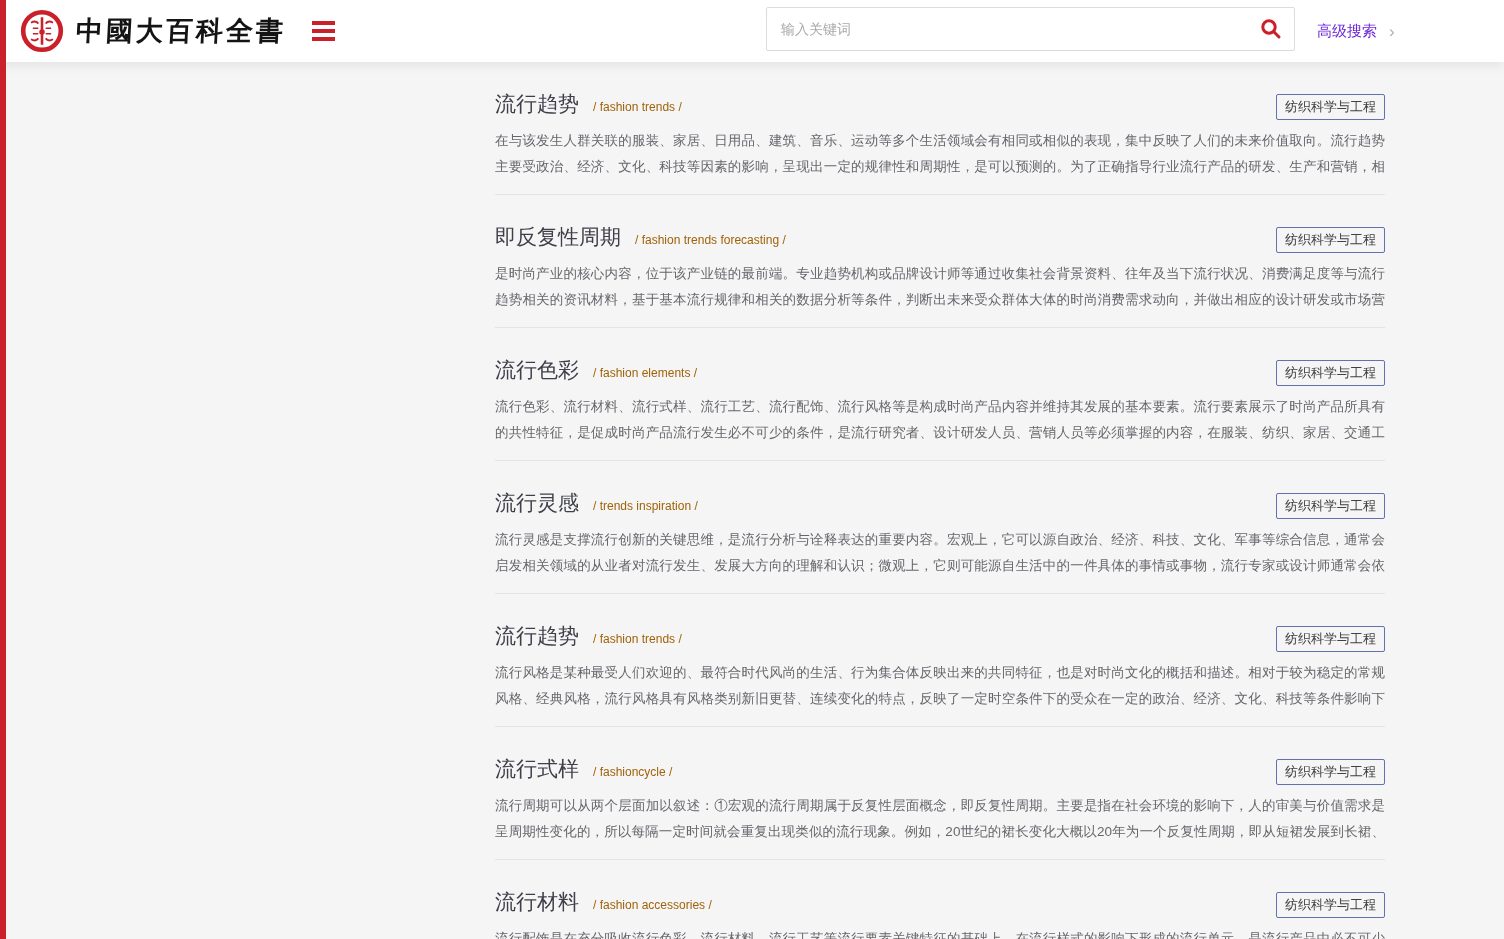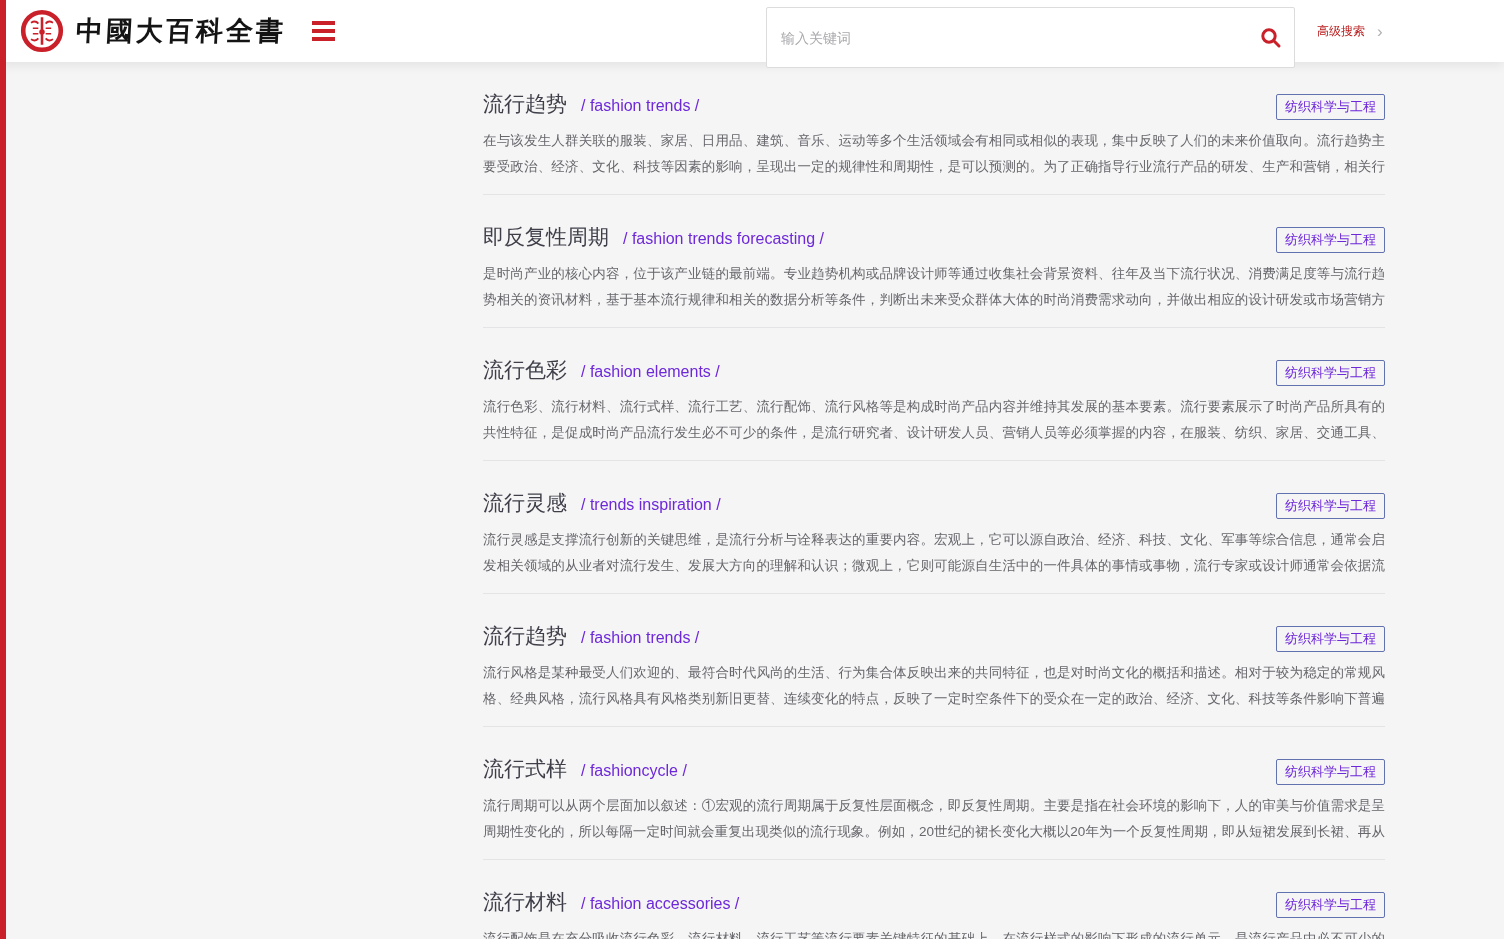--- a/index.html
+++ b/index.html
@@ -33,7 +33,7 @@
   .hamburger { margin-left: 22px; cursor: pointer; padding: 4px; }
   .hamburger .bar { width: 23px; height: 4px; background: #c9202a; margin: 4px 0; }
   .search-box {
-    position: absolute; left: 766px; top: 7px; width: 529px; height: 61px;
+    position: absolute; left: 766px; top: 7px; width: 529px; height: 44px;
     background: #fff; border: 1px solid #dcdcdc; border-radius: 2px;
     display: flex; align-items: center;
   }

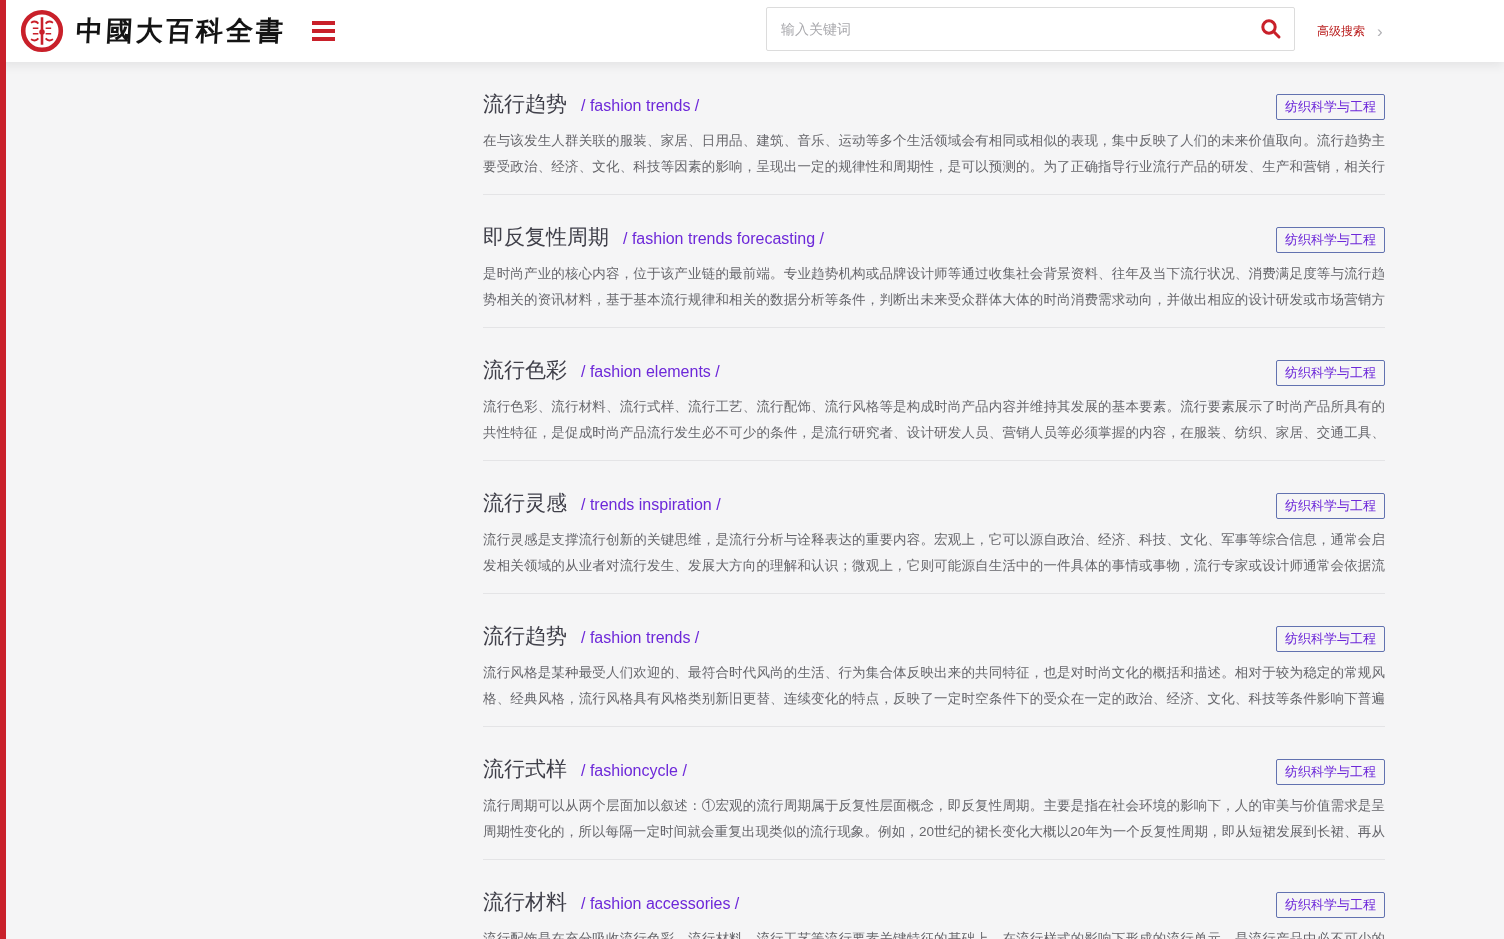--- a/index.html
+++ b/index.html
@@ -51,7 +51,7 @@
     position: absolute; left: 1317px; top: 0; height: 62px;
     display: flex; align-items: center; cursor: pointer;
   }
-  .adv-search-label { font-size: 12px; color: #b91c1c; }
+  .adv-search-label { font-size: 15px; color: #6d28d9; }
   .adv-chevron { font-size: 17px; color: #b0b0b4; margin-left: 12px; line-height: 1; }
   
   .main {

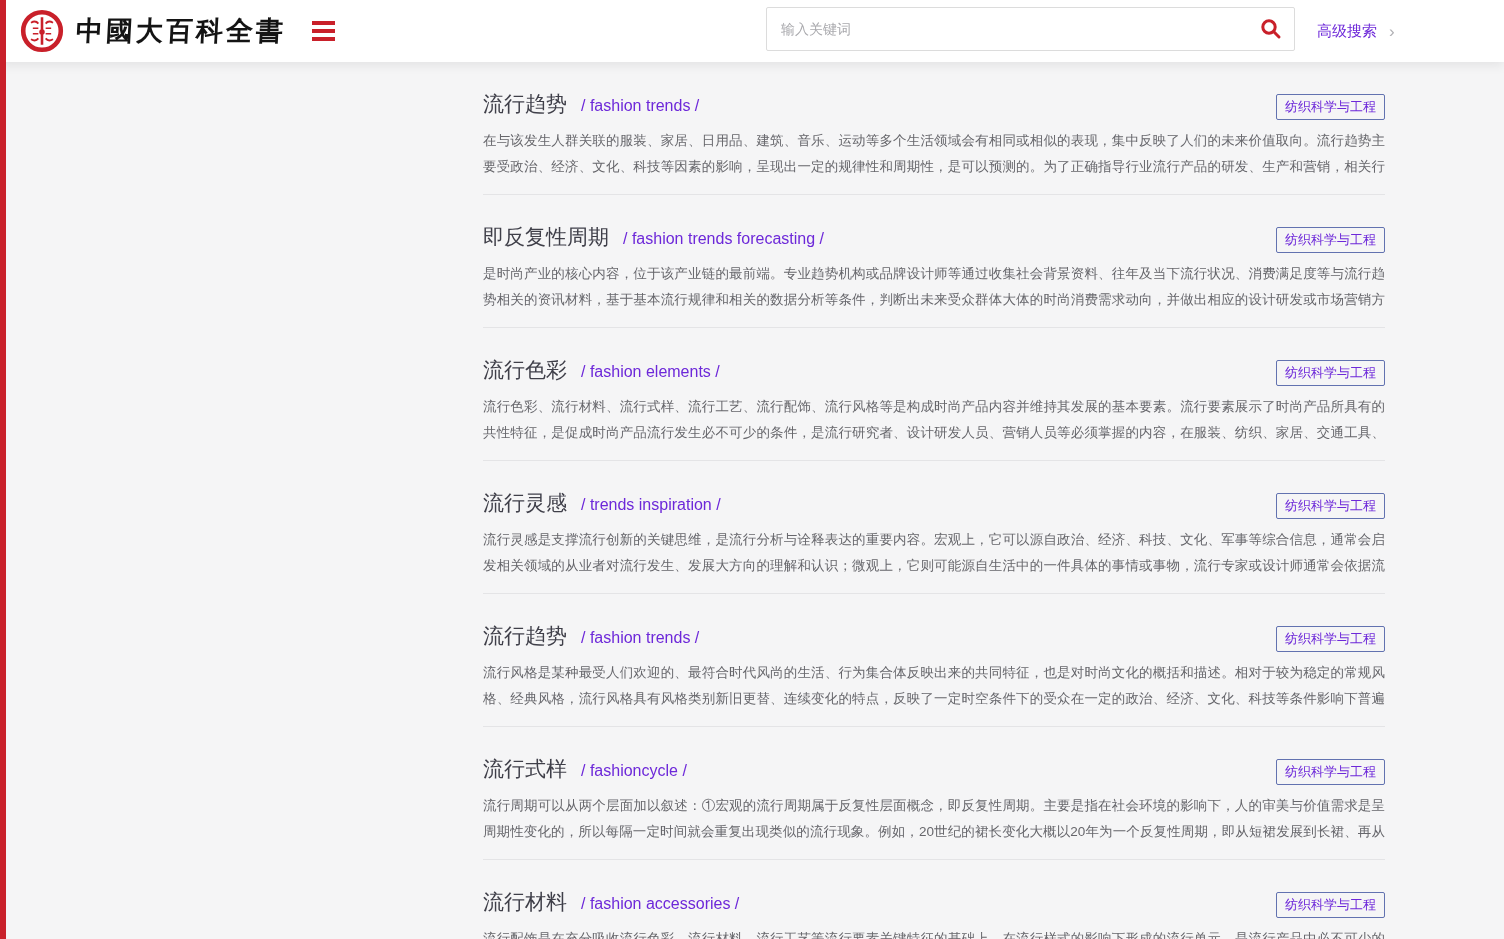--- a/index.html
+++ b/index.html
@@ -58,7 +58,7 @@
     position: absolute; top: 62px; left: 483px; width: 902px;
     padding-top: 27px;
   }
-  .entry { padding: 27px 0 14px; border-bottom: 1px solid #e4e4e6; }
+  .entry { padding: 27px 0 14px; border-bottom: 1px solid #e4e4e6; margin-left: 12px; }
   .entry:first-child { padding-top: 0; }
   .entry:last-child { border-bottom: none; }
   .entry-head { display: flex; align-items: baseline; }

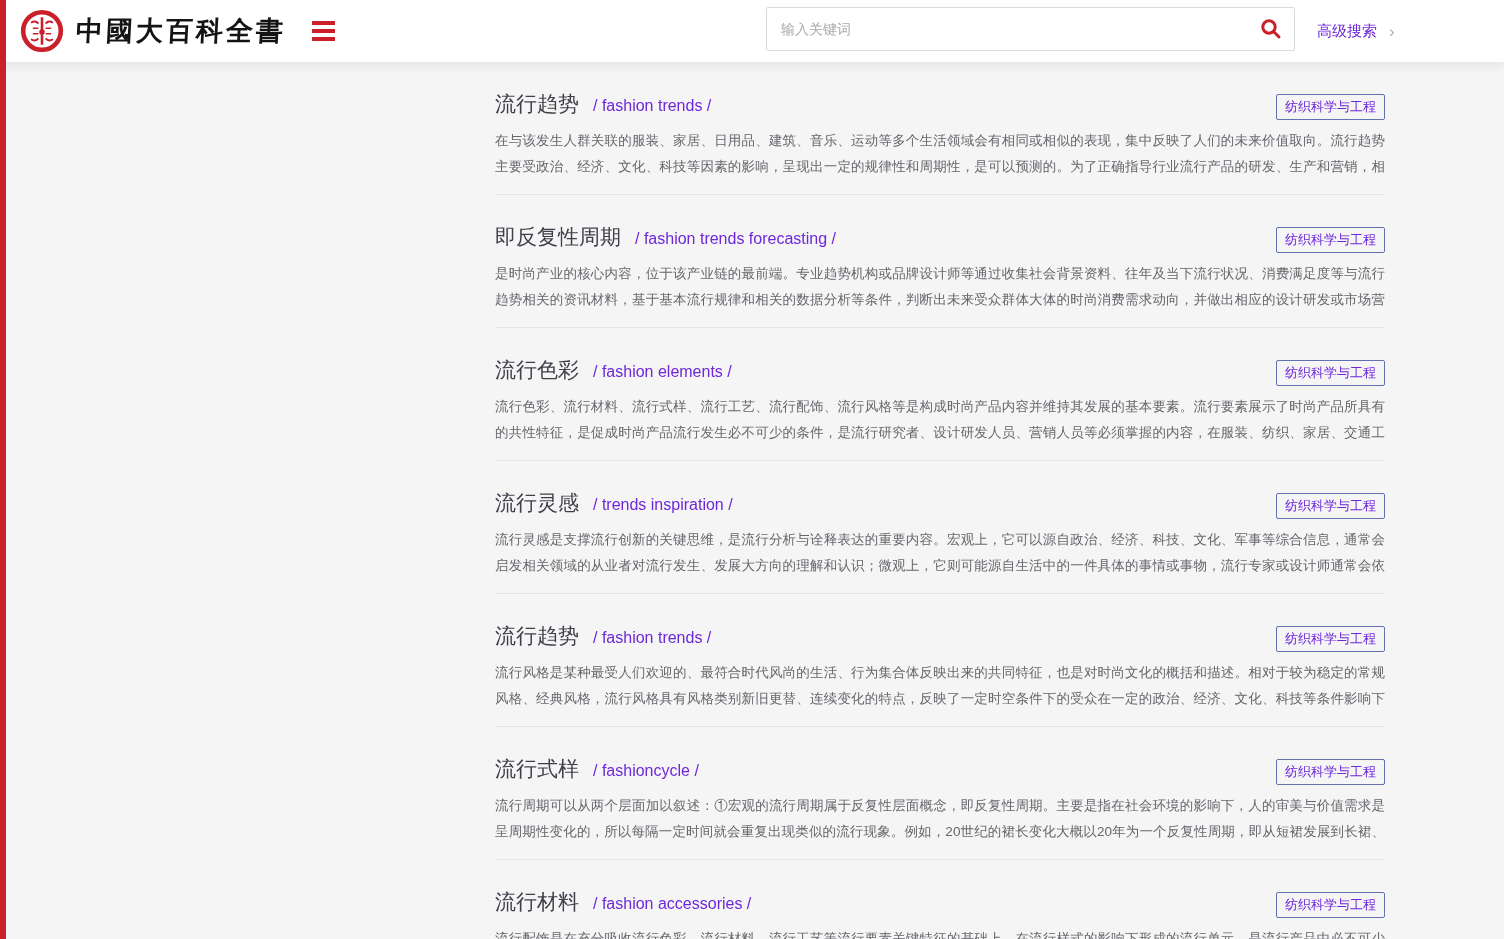--- a/index.html
+++ b/index.html
@@ -67,7 +67,7 @@
     line-height: 30px; white-space: nowrap;
   }
   .entry-sub {
-    font-size: 16px; color: #6d28d9; margin-left: 14px; white-space: nowrap;
+    font-size: 12px; color: #a16207; margin-left: 14px; white-space: nowrap;
   }
   .entry-badge {
     margin-left: auto; font-size: 13px; color: #6d28d9;

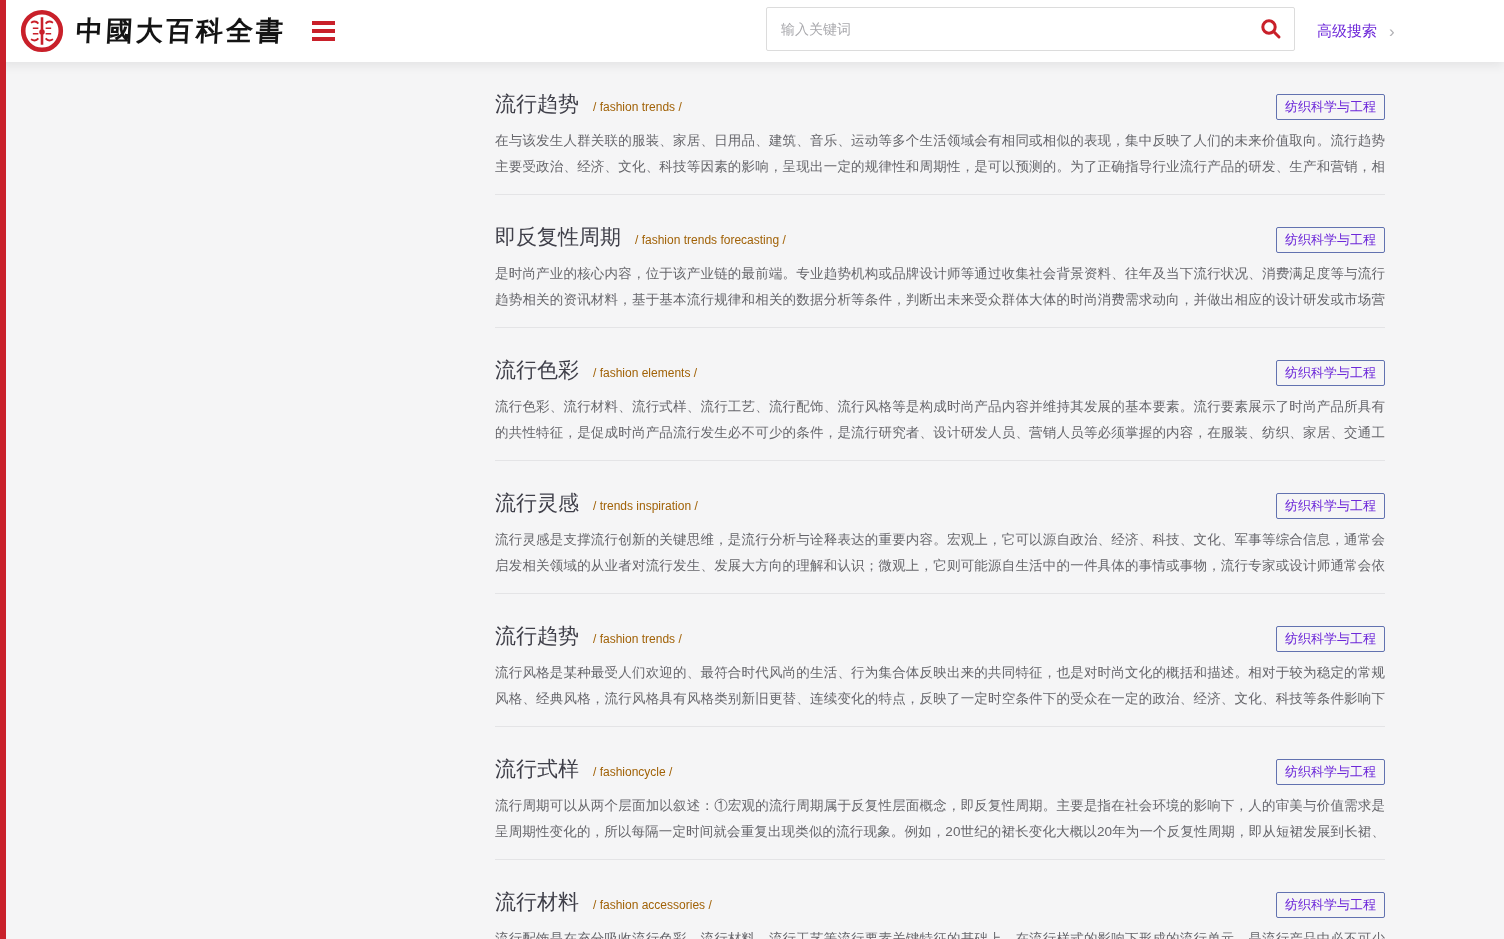--- a/index.html
+++ b/index.html
@@ -70,7 +70,7 @@
     font-size: 12px; color: #a16207; margin-left: 14px; white-space: nowrap;
   }
   .entry-badge {
-    margin-left: auto; font-size: 13px; color: #6d28d9;
+    margin-left: auto; font-size: 13px; color: #404040;
     border: 1px solid #6272b0; border-radius: 2px; padding: 3px 8px;
     white-space: nowrap; cursor: pointer; background: transparent;
   }

